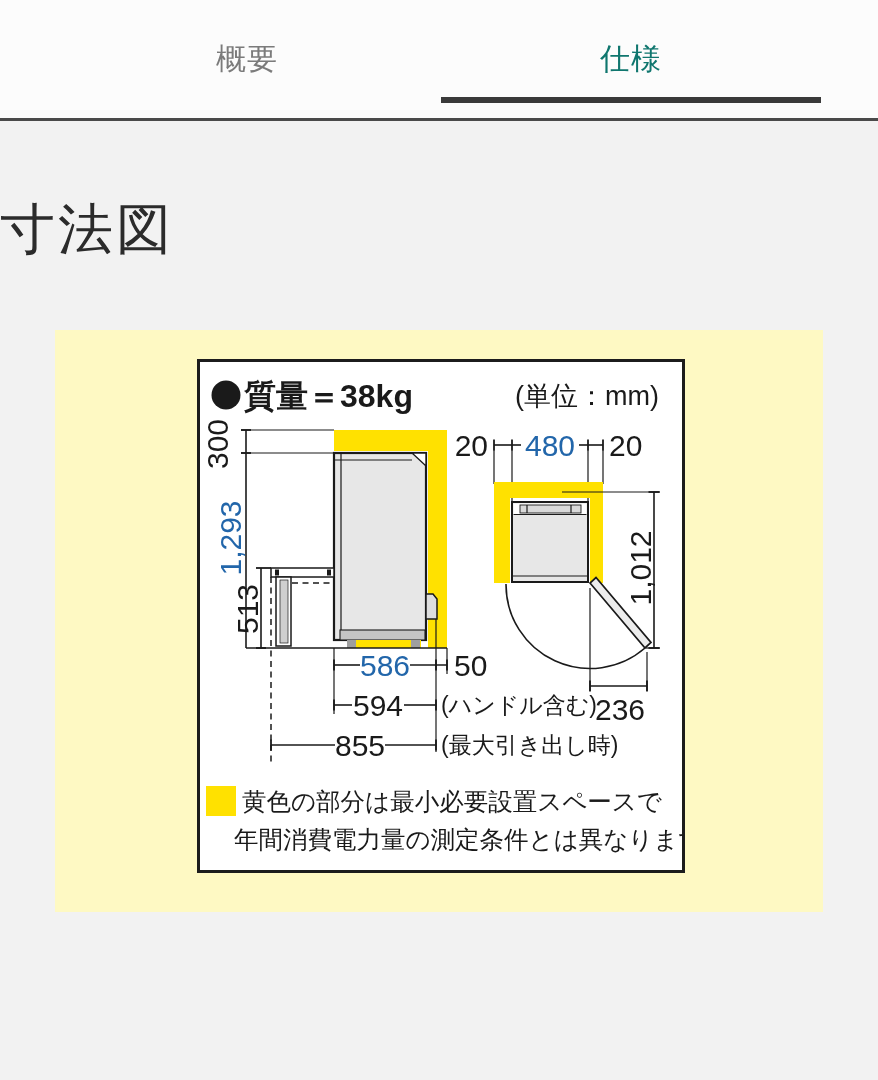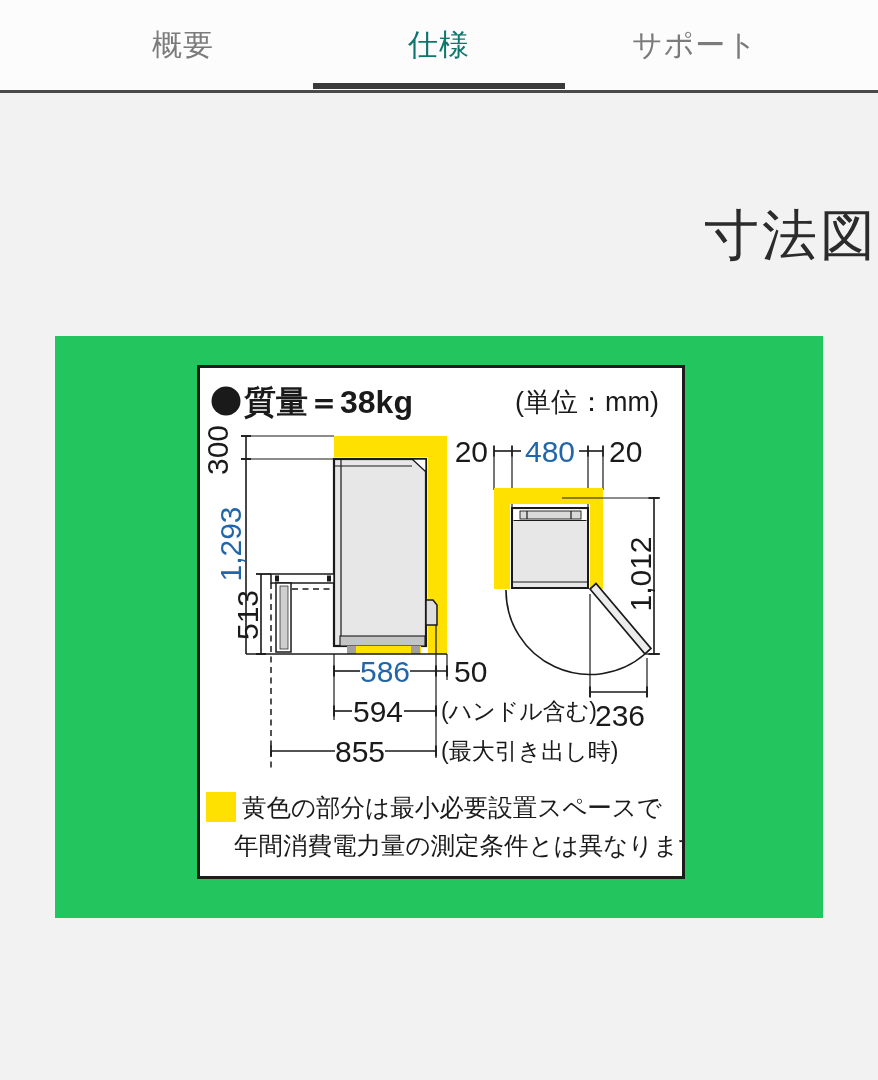--- a/index.html
+++ b/index.html
@@ -13,7 +13,7 @@
   .tabbar{
     height:88px;background:#fcfcfc;
     border-bottom:3px solid #4a4a4a;
-    display:flex;padding:1px 55px;box-sizing:content-box;
+    display:flex;padding:15px 55px;box-sizing:content-box;
   }
   .tab{
     flex:1;display:flex;align-items:center;justify-content:center;

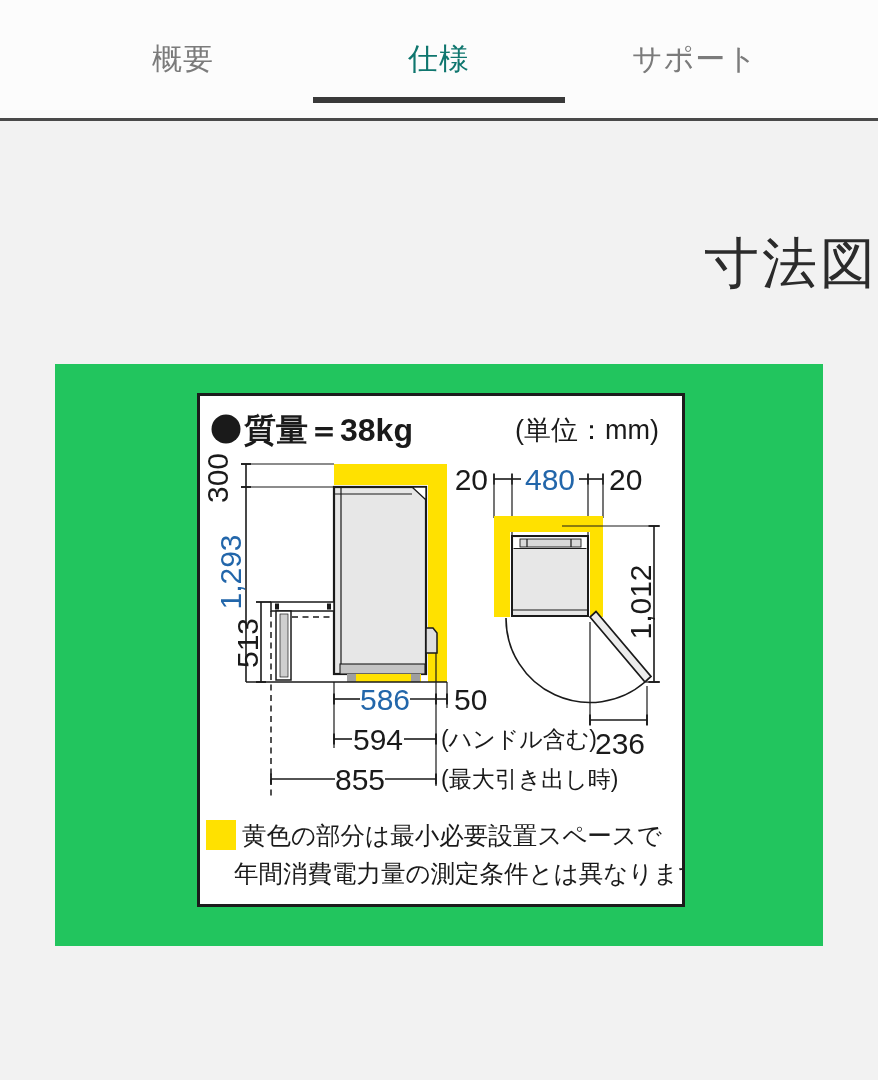--- a/index.html
+++ b/index.html
@@ -62,9 +62,6 @@
     <span>仕様</span>
     <span class="tab-underline"></span>
   </div>
-  <div class="tab">
-    <span>サポート</span>
-  </div>
 </div>
 
 <h1 class="page-title">寸法図</h1>

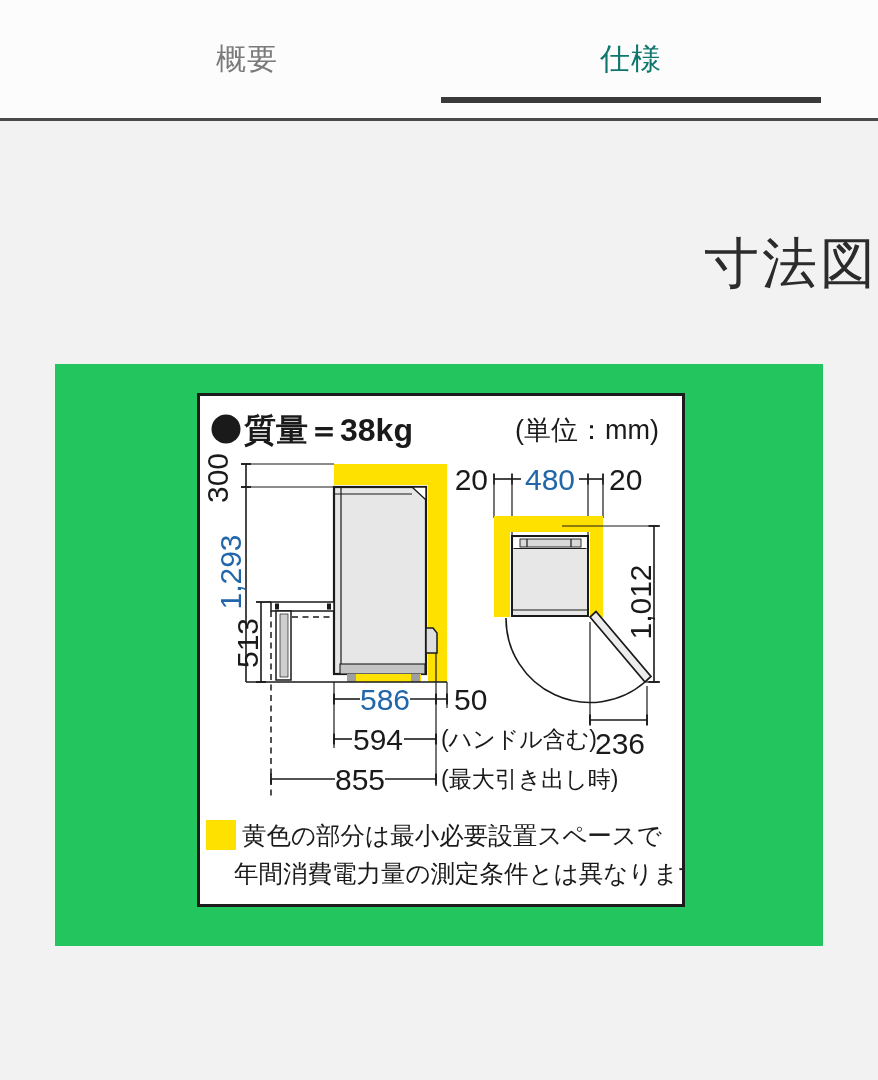--- a/index.html
+++ b/index.html
@@ -26,8 +26,8 @@
   }
   
   .page-title{
-    margin:0;padding:112px 0 0;
-    text-align:right;font-size:55px;font-weight:500;color:#2b2b2b;
+    margin:0;padding:78px 0 0;
+    text-align:left;font-size:55px;font-weight:500;color:#2b2b2b;
     letter-spacing:3px;line-height:1.1;
   }
   .card{

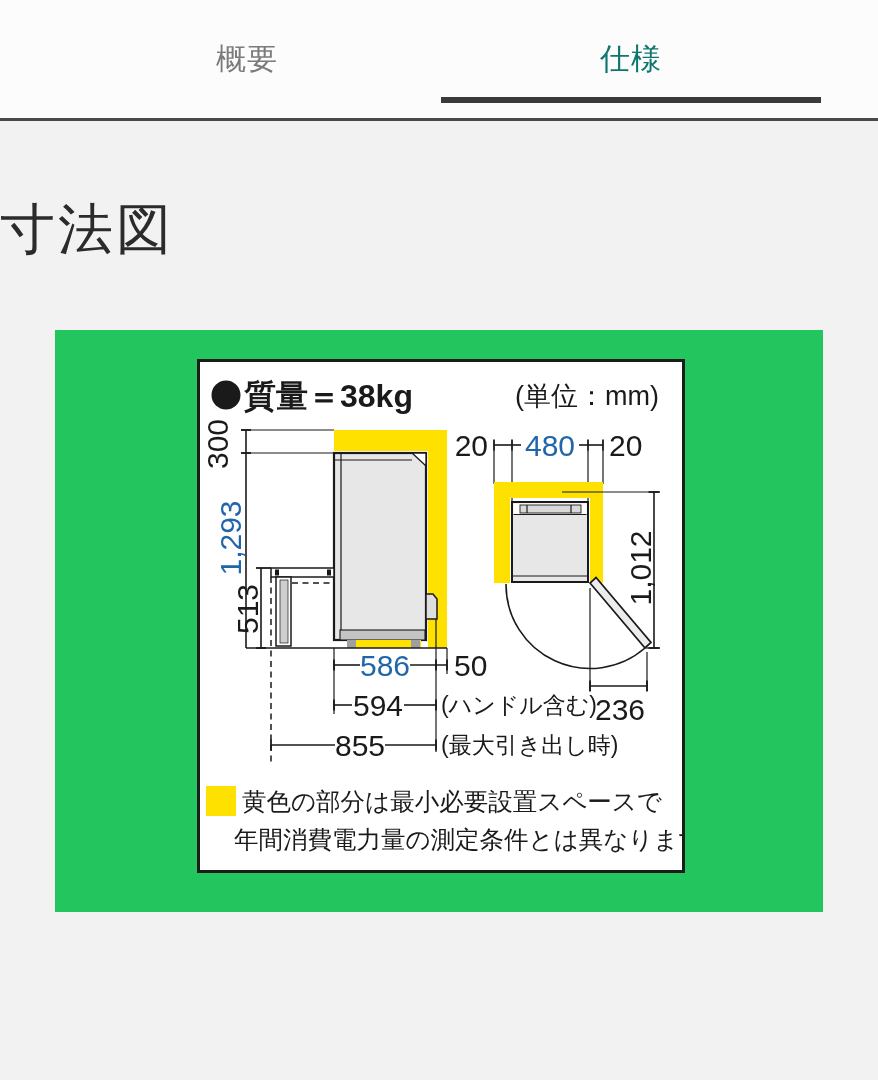--- a/index.html
+++ b/index.html
@@ -31,7 +31,7 @@
     letter-spacing:3px;line-height:1.1;
   }
   .card{
-    margin:70px 55px 0;height:582px;background:#22c55e;position:relative;
+    margin:70px 55px 0;height:582px;background:#fef9c3;position:relative;
   }
   .diagram-box{
     position:absolute;left:142px;top:29px;width:482px;height:508px;

